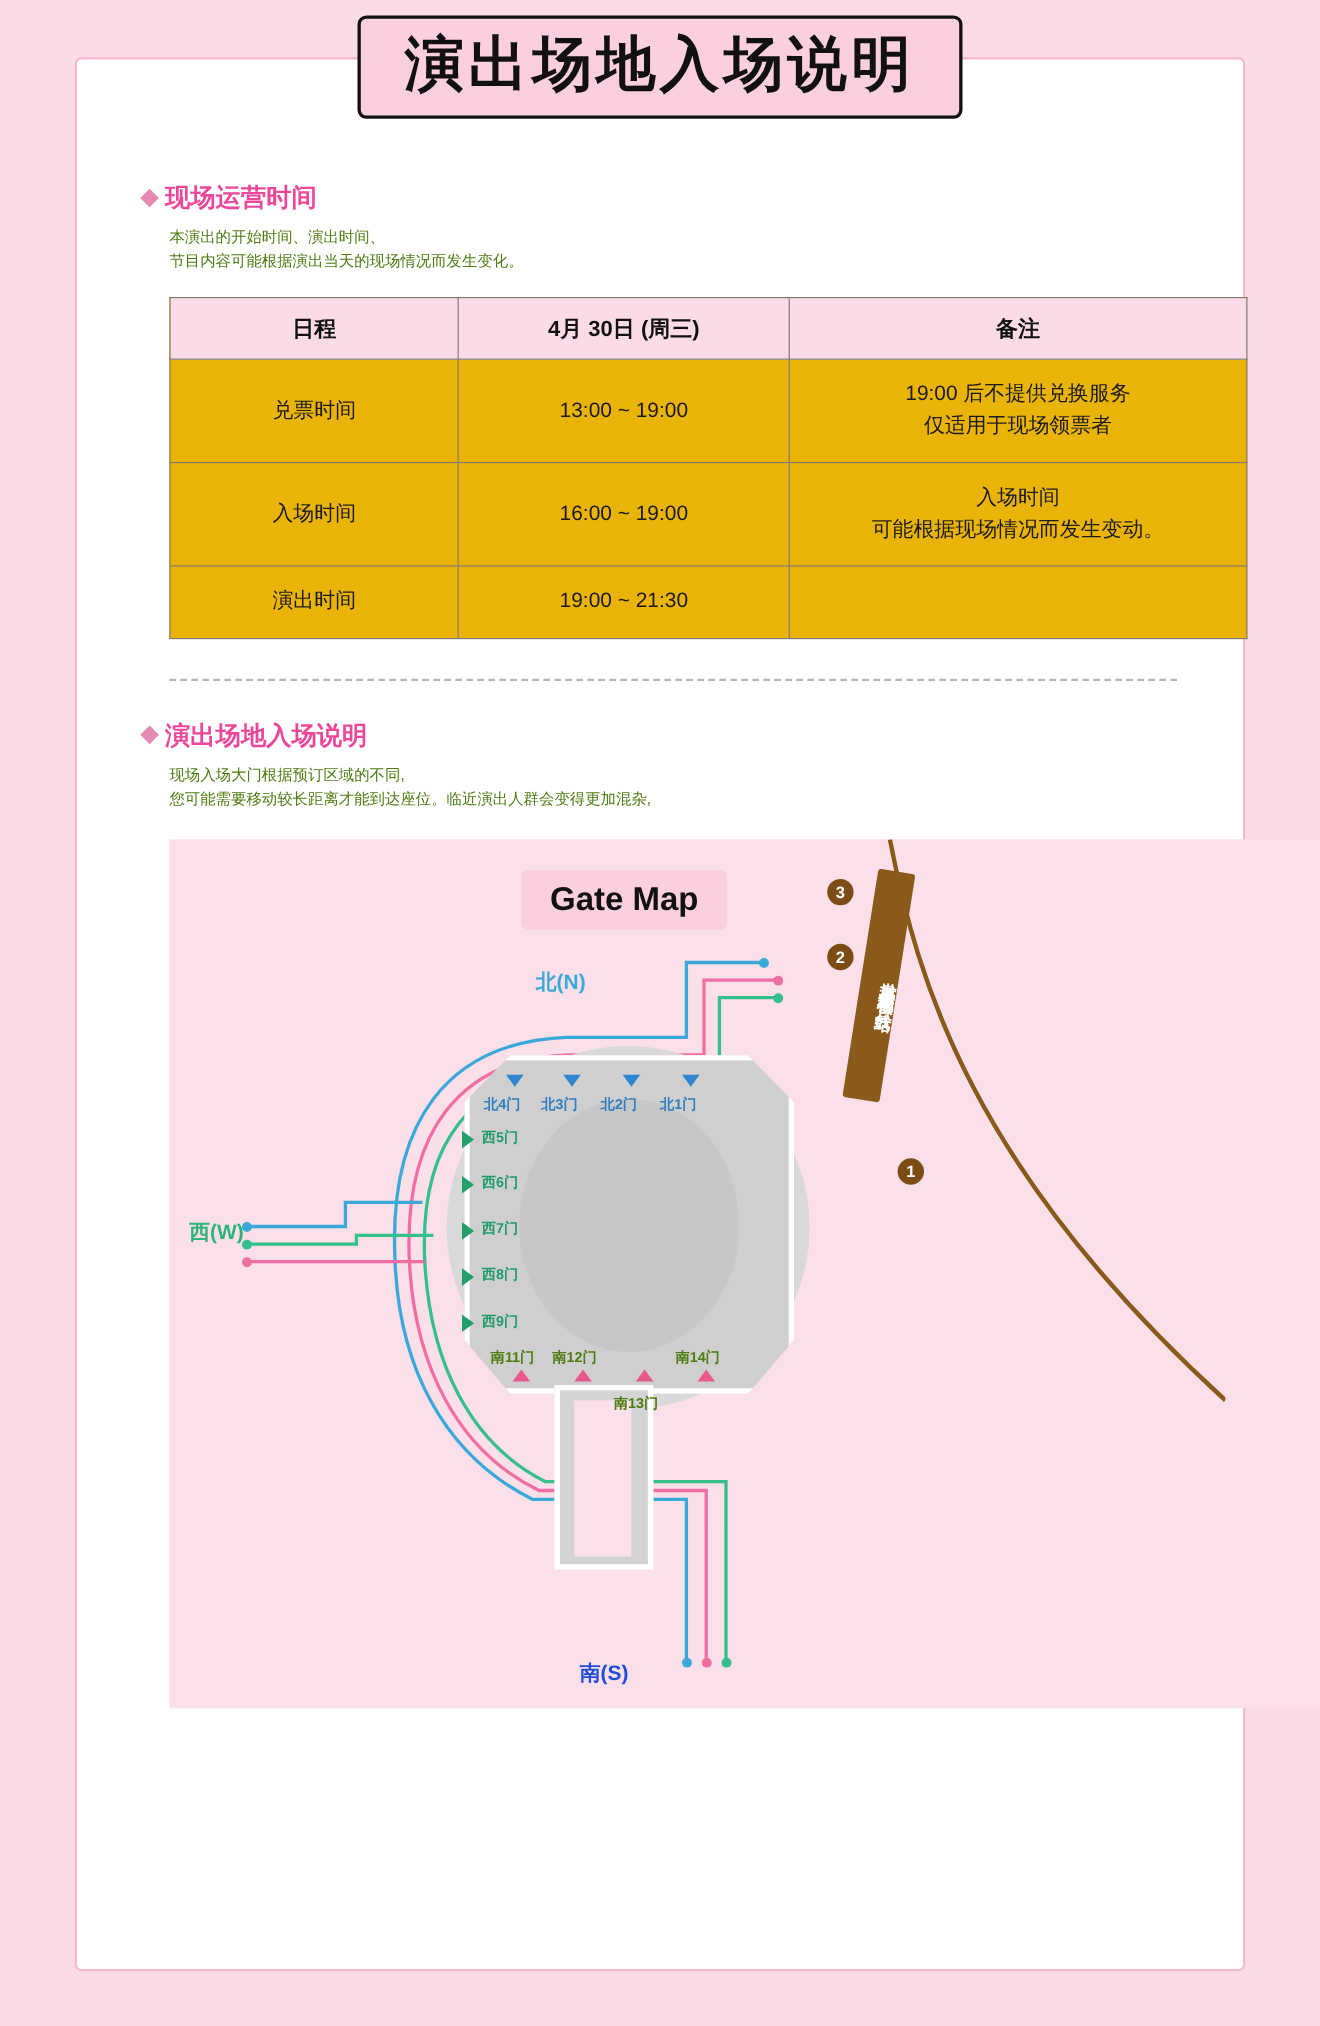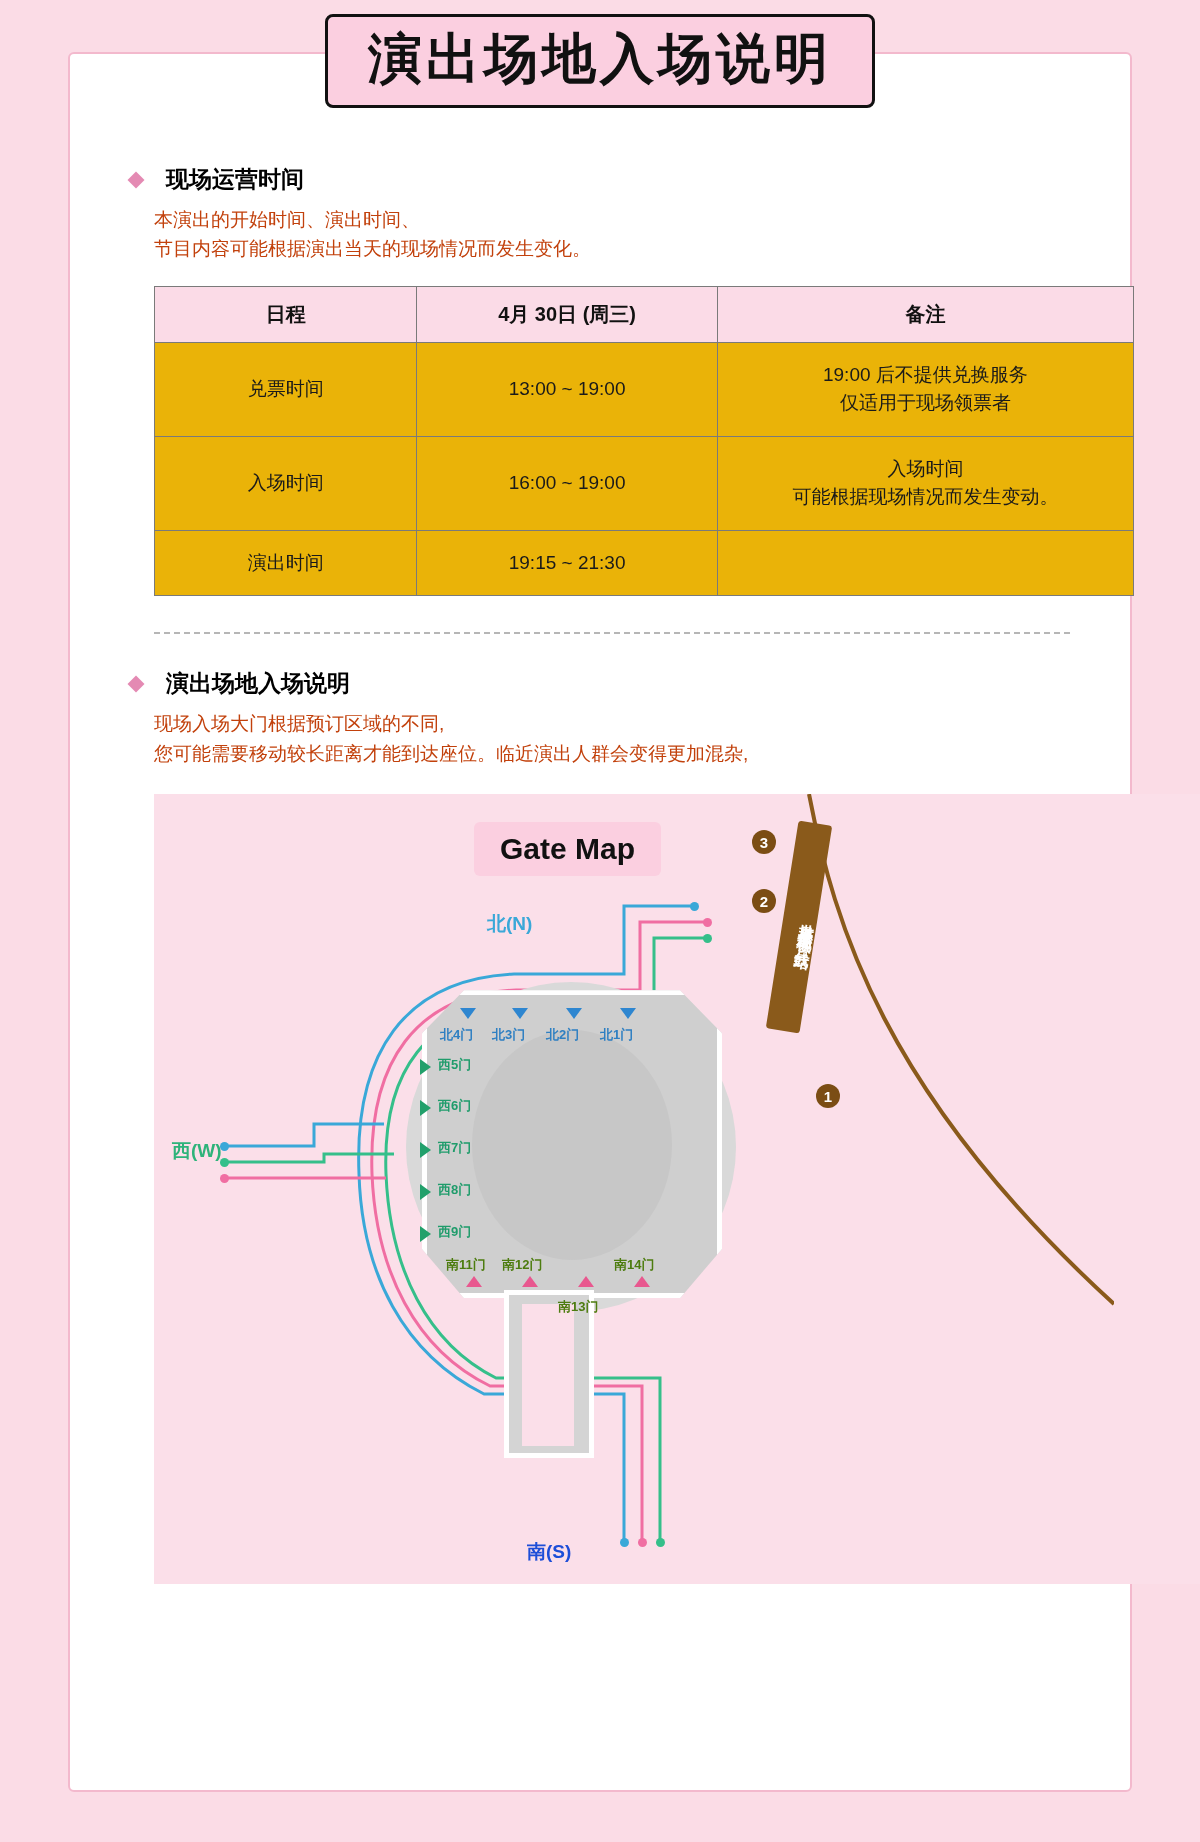--- a/index.html
+++ b/index.html
@@ -51,10 +51,10 @@
   .sec-head {
     display: flex;
     align-items: center;
-    gap: 24px;
+    gap: 8px;
     font-size: 23px;
     font-weight: bold;
-    color: #000000;
+    color: #ec4899;
     margin-bottom: 10px;
   }
   .diamond {

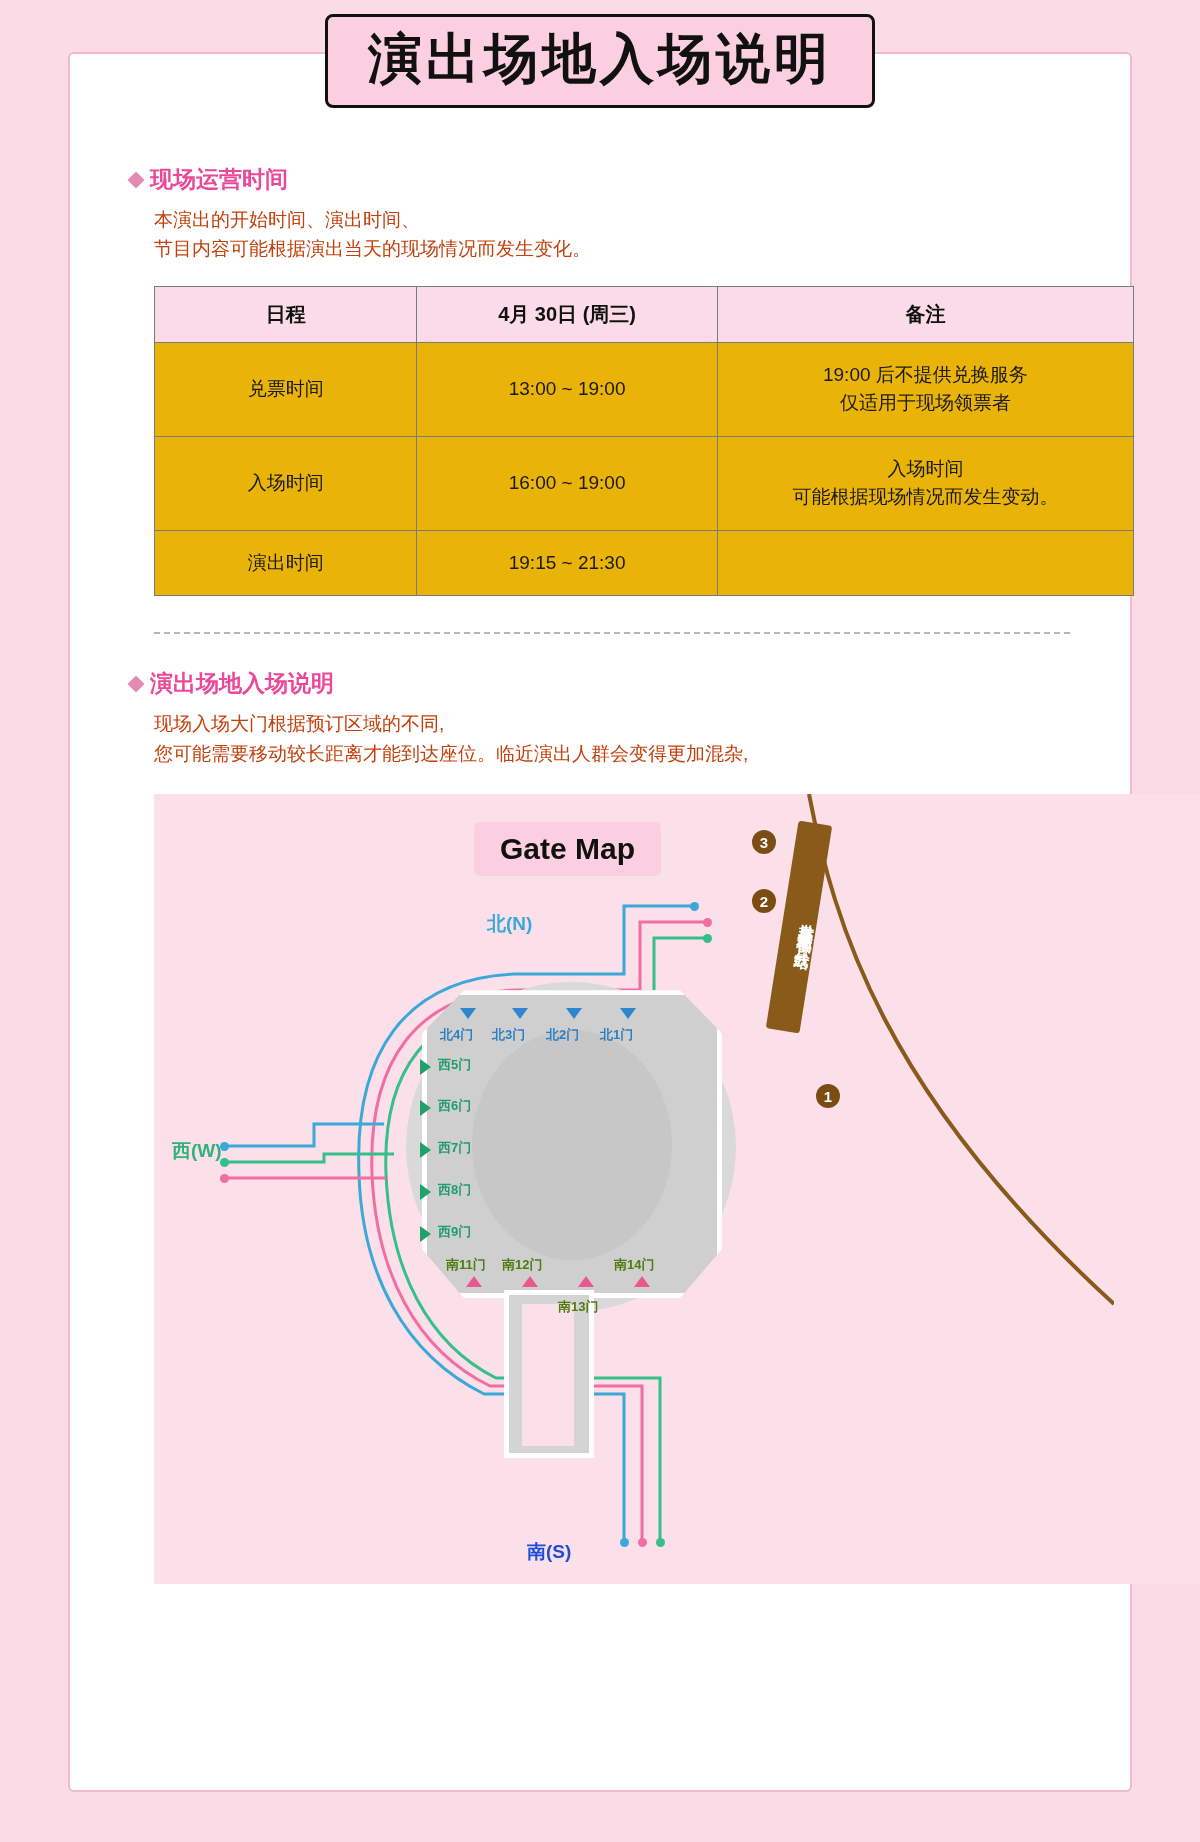--- a/index.html
+++ b/index.html
@@ -66,9 +66,9 @@
     flex: none;
   }
   .body-text {
-    font-size: 19px;
+    font-size: 14px;
     line-height: 1.55;
-    color: #c2410c;
+    color: #4d7c0f;
     margin-left: 24px;
   }
   table.schedule {

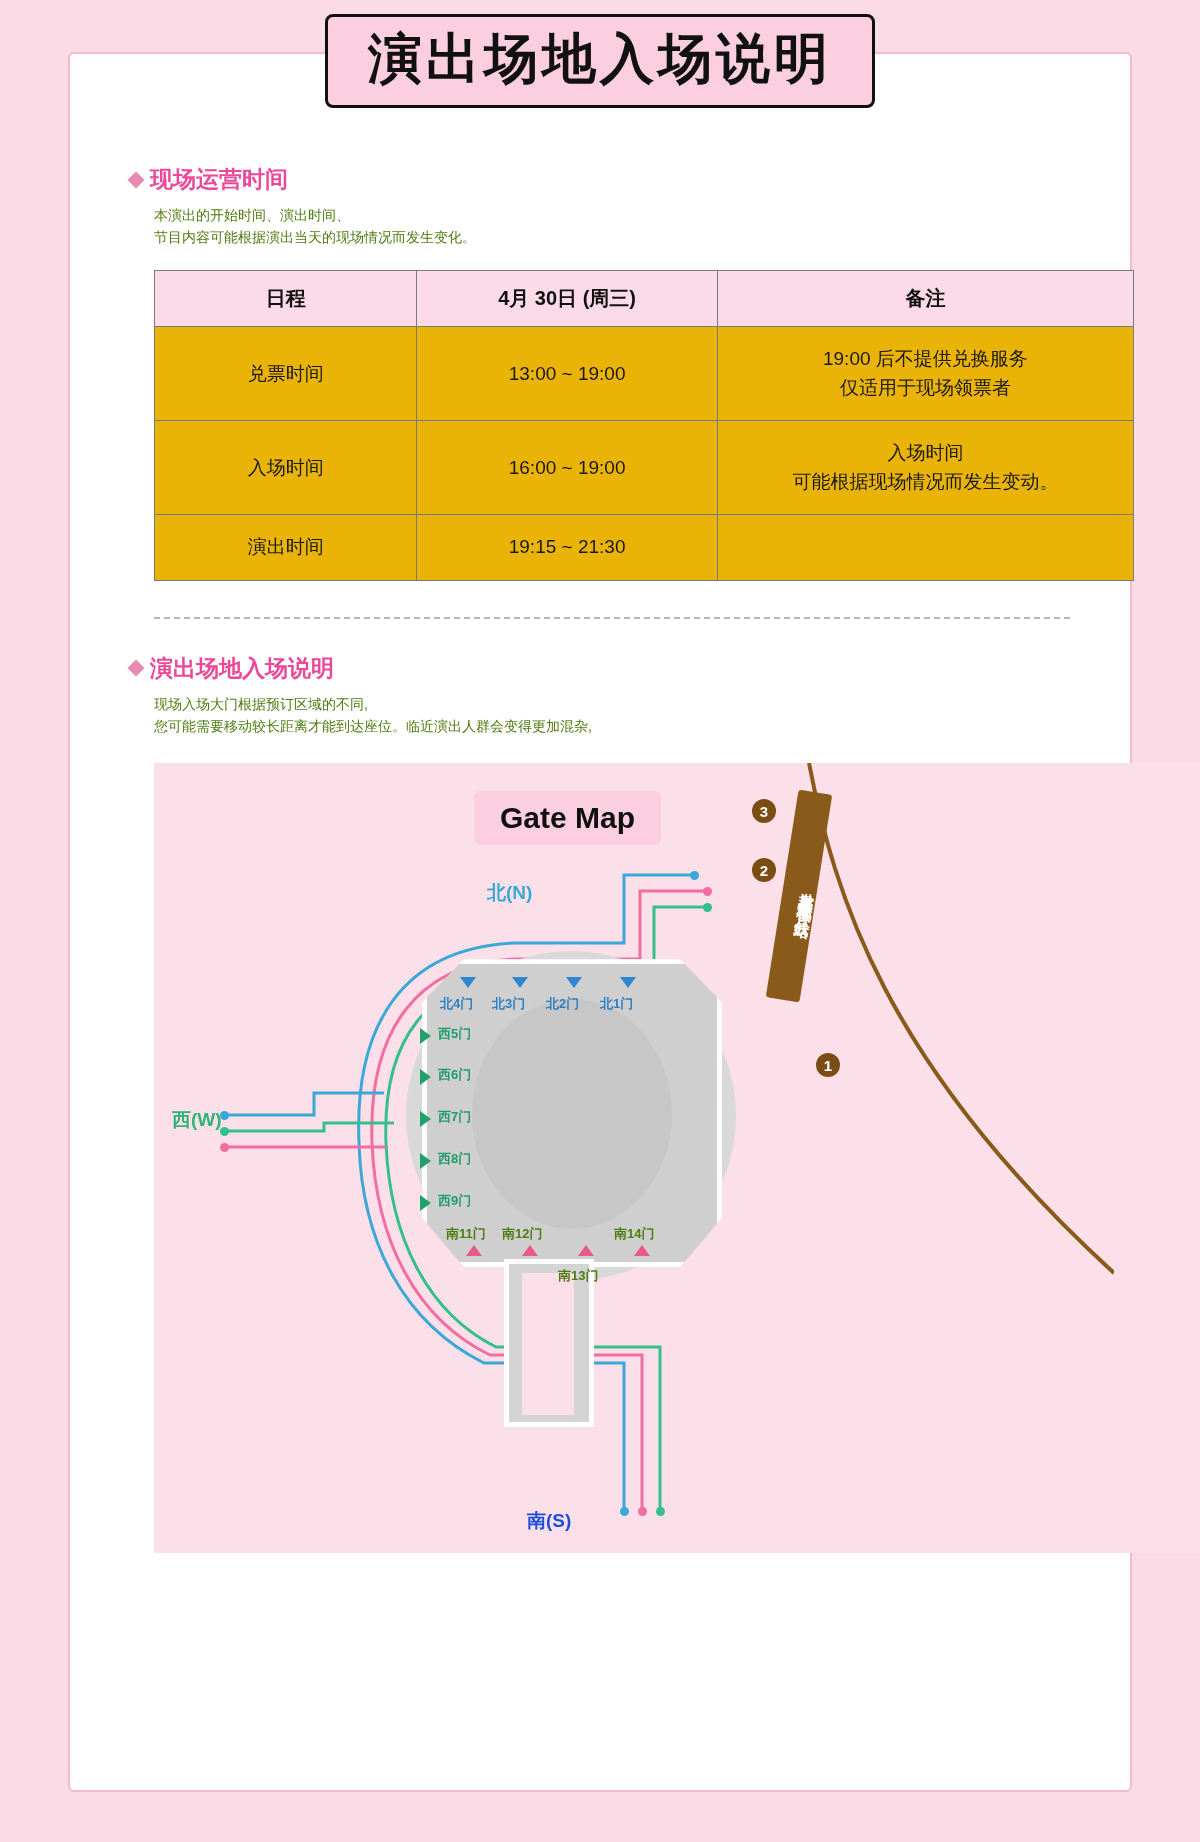--- a/index.html
+++ b/index.html
@@ -276,7 +276,7 @@
         </tr>
         <tr>
           <td>演出时间</td>
-          <td>19:15 ~ 21:30</td>
+          <td>19:00 ~ 21:30</td>
           <td></td>
         </tr>
       </tbody>

